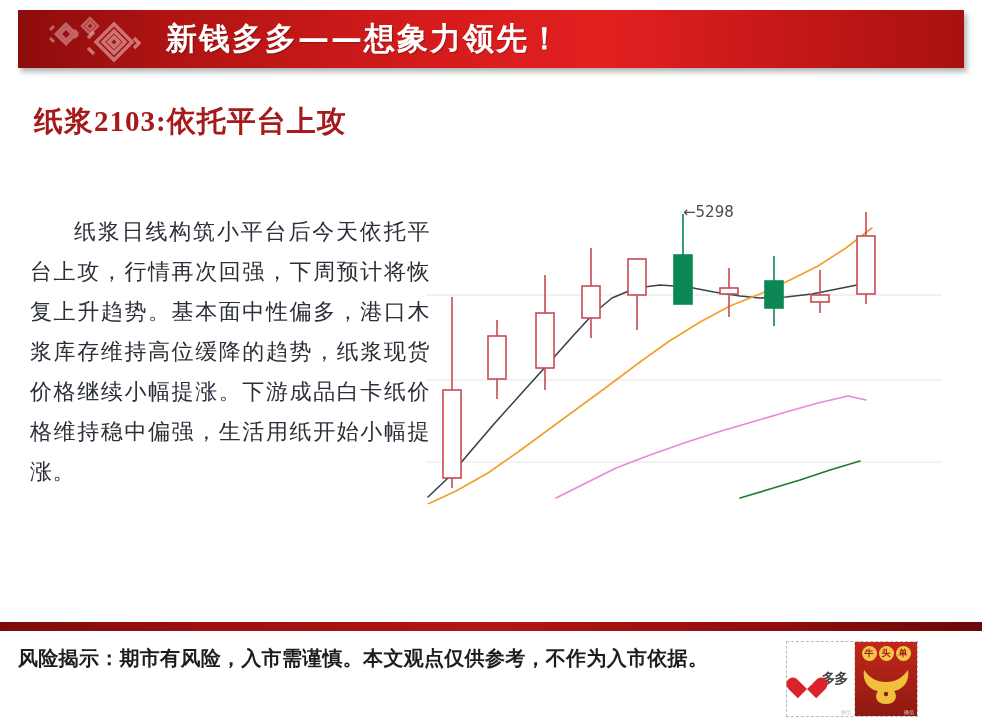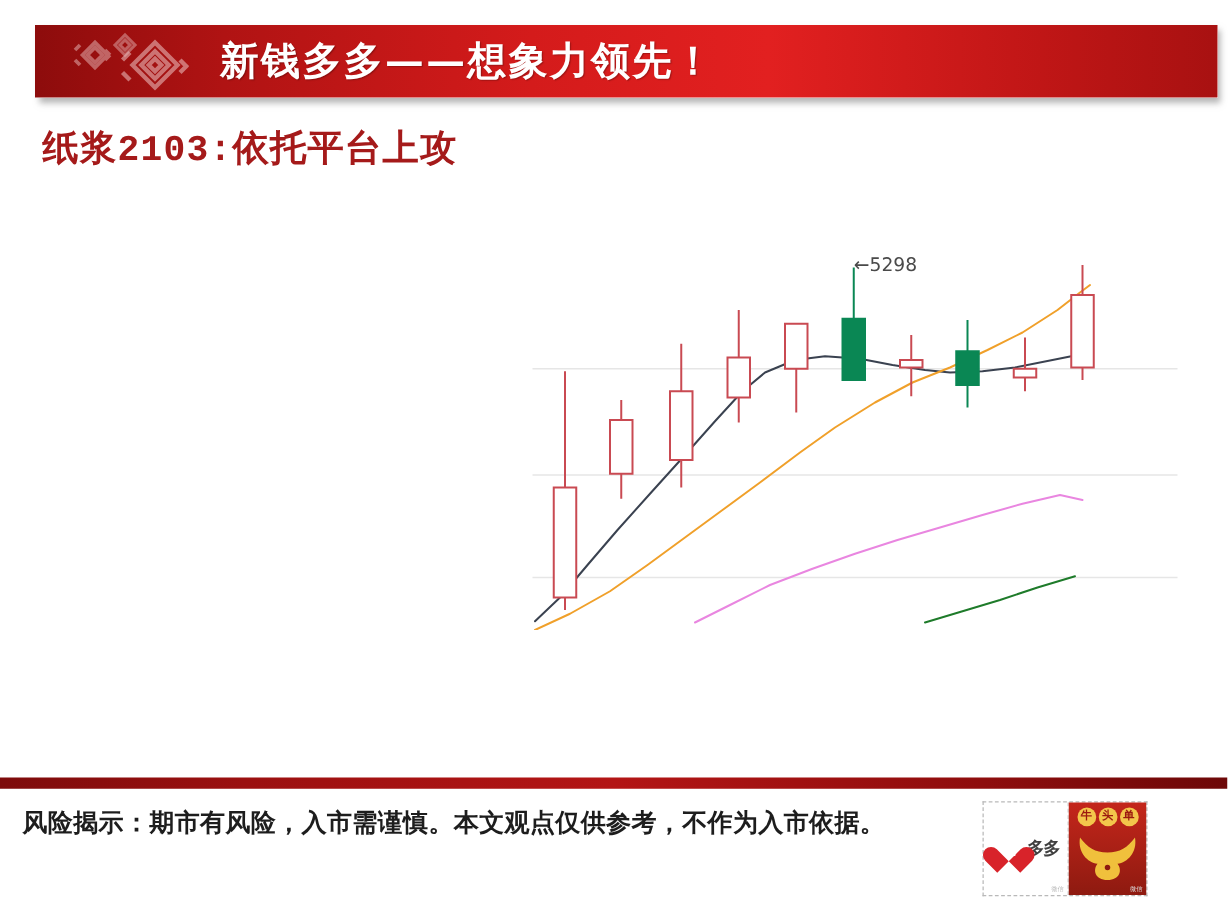--- a/index.html
+++ b/index.html
@@ -14,10 +14,9 @@
 
   
   .header-band{
-    position:absolute;left:18px;top:20px;width:946px;height:58px;
+    position:absolute;left:18px;top:10px;width:946px;height:58px;
     background:linear-gradient(90deg,#8d0c0c 0%,#b01313 16%,#d41b1b 42%,#e22020 62%,#c01616 85%,#a81111 100%);
     box-shadow:3px 4px 5px rgba(120,120,120,.55);
-    margin-left:10px;
   }
   .header-knot{
     position:absolute;left:20px;top:2px;width:108px;height:54px;

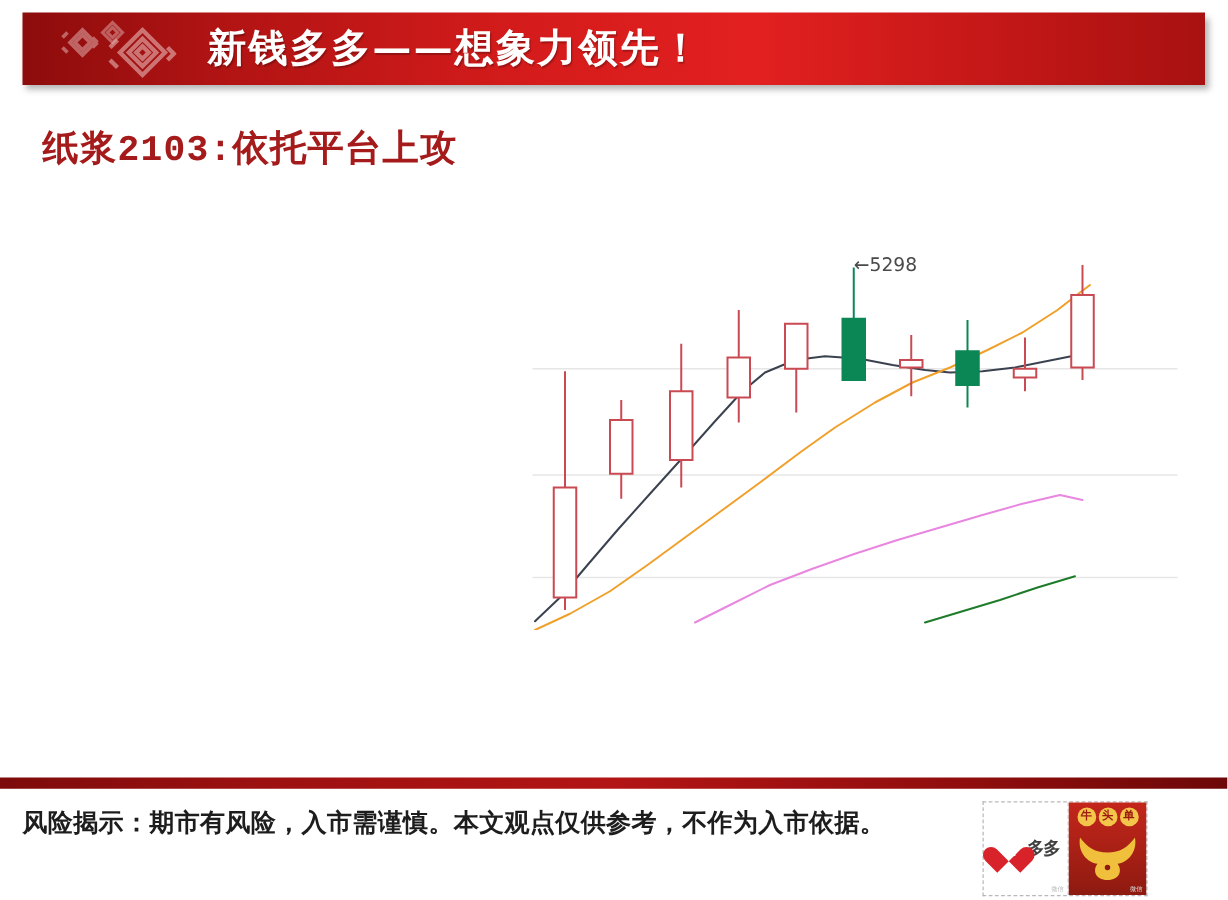--- a/index.html
+++ b/index.html
@@ -35,7 +35,7 @@
   .slide-title{
     position:absolute;left:34px;top:98px;width:400px;
     color:#a51a1a;
-    font-family:Liberation Mono, monospace;
+    font-family:Liberation Serif, serif;
     font-size:29px;font-weight:700;line-height:46px;
     letter-spacing:1px;
   }

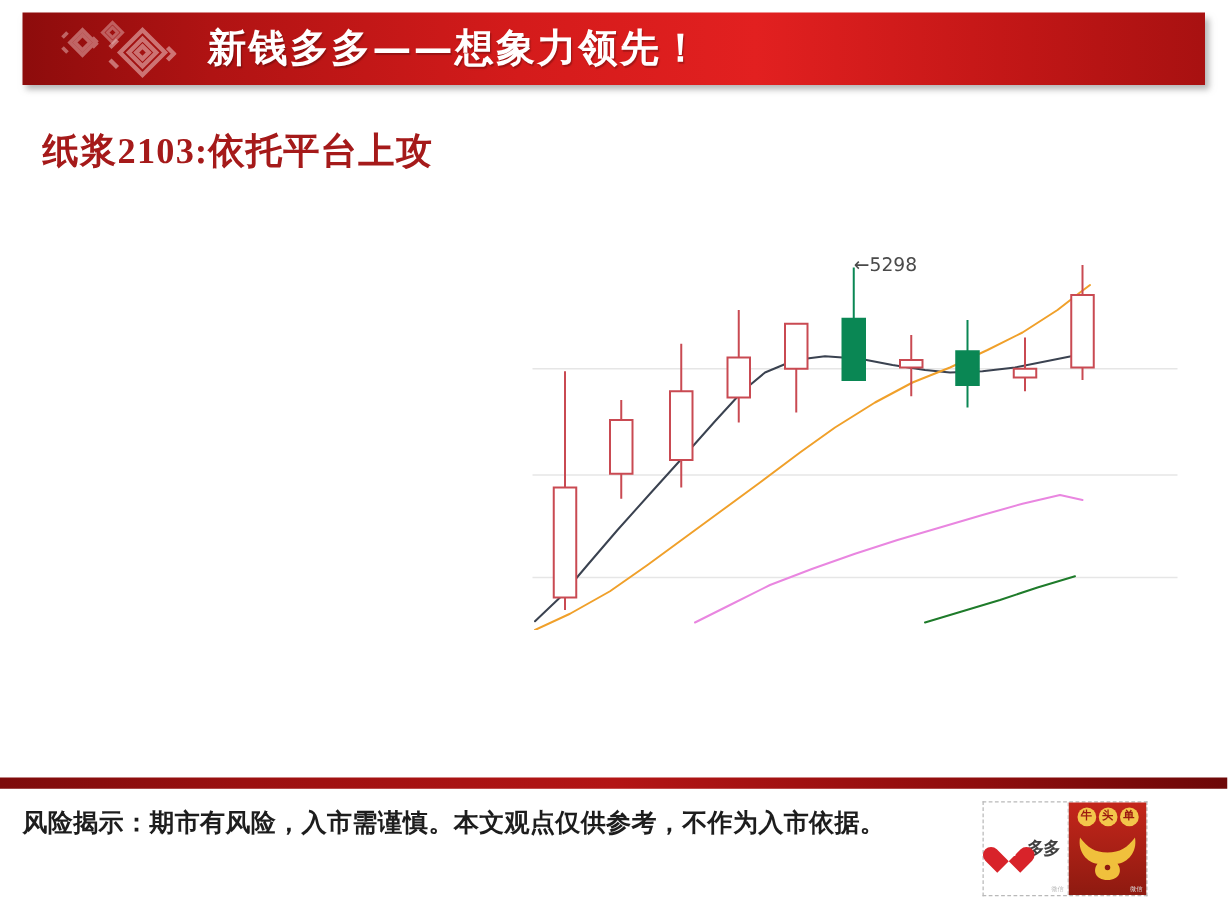--- a/index.html
+++ b/index.html
@@ -156,6 +156,7 @@
 
   <div class="slide-title">纸浆2103:依托平台上攻</div>
 
+  <div class="body-text">纸浆日线构筑小平台后今天依托平台上攻，行情再次回强，下周预计将恢复上升趋势。基本面中性偏多，港口木浆库存维持高位缓降的趋势，纸浆现货价格继续小幅提涨。下游成品白卡纸价格维持稳中偏强，生活用纸开始小幅提涨。</div>
 
   <div class="chart">
     <svg width="520" height="318" viewBox="0 0 520 318">

